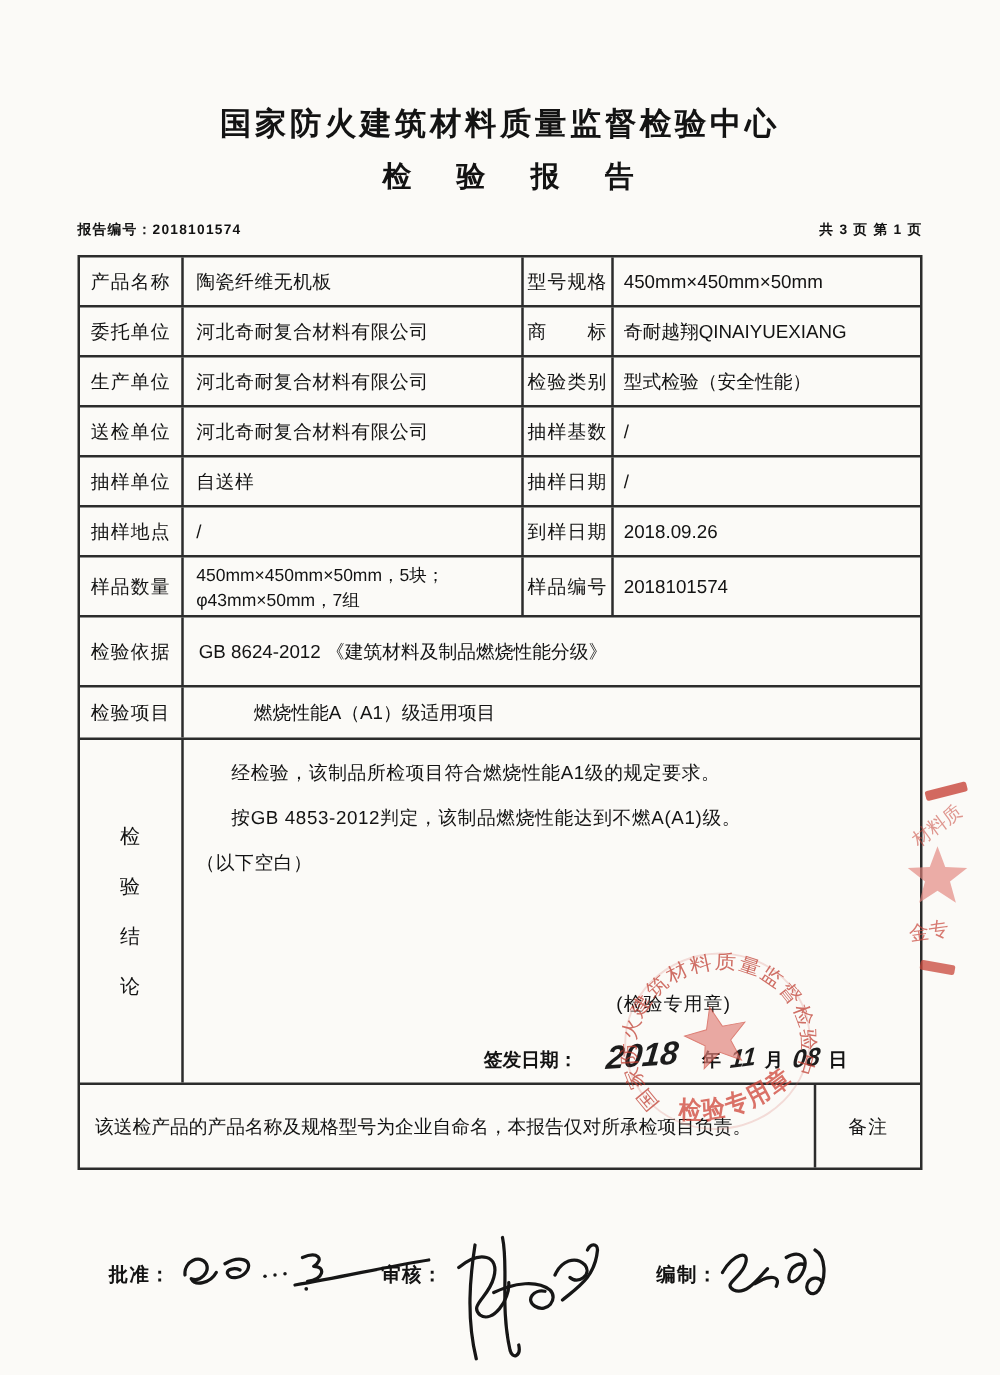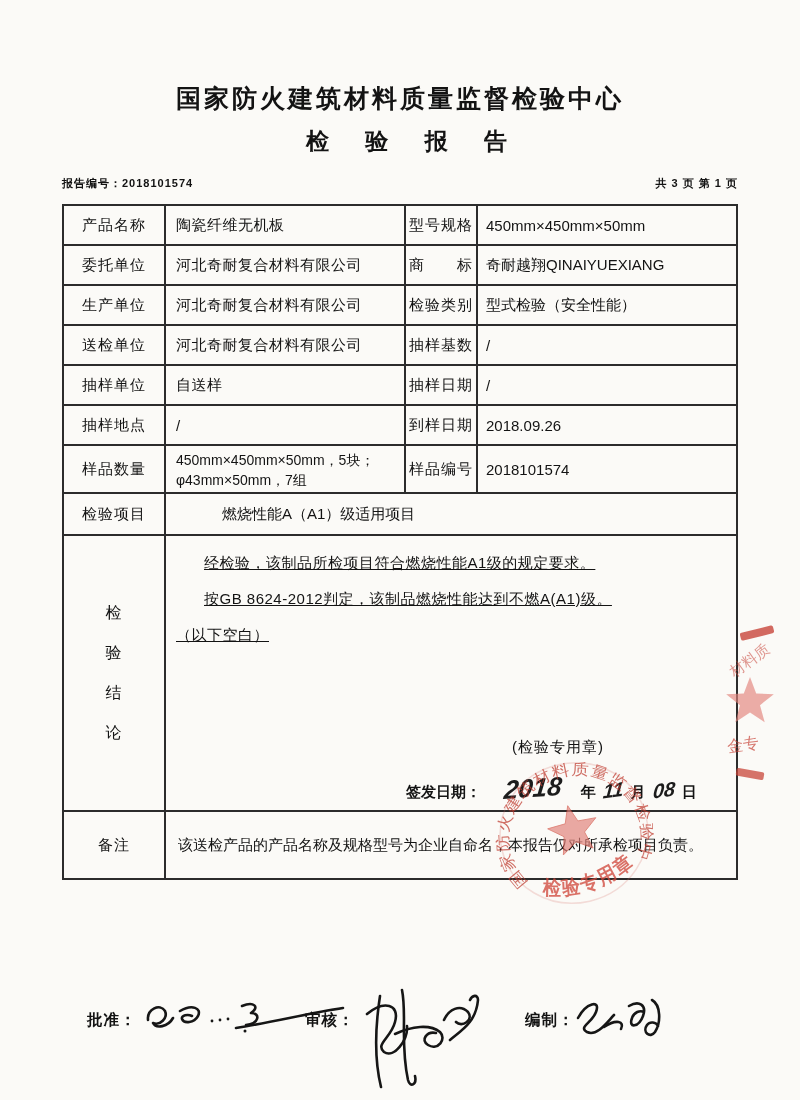--- a/index.html
+++ b/index.html
@@ -24,7 +24,7 @@
   .cell{box-sizing:border-box;border-right:2px solid #2c2c2c;display:flex;
     align-items:center;font-size:15px;overflow:hidden;}
   .trow .cell:last-child{border-right:none;}
-  .lab{width:102px;justify-content:center;text-align:center;flex:none;letter-spacing:1px;}
+  .lab{width:83px;justify-content:center;text-align:center;flex:none;letter-spacing:1px;}
   .lab2{width:72px;}
   .val{width:240px;flex:none;padding-left:10px;letter-spacing:0.5px;}
   .val2{width:245px;flex:none;padding-left:8px;}

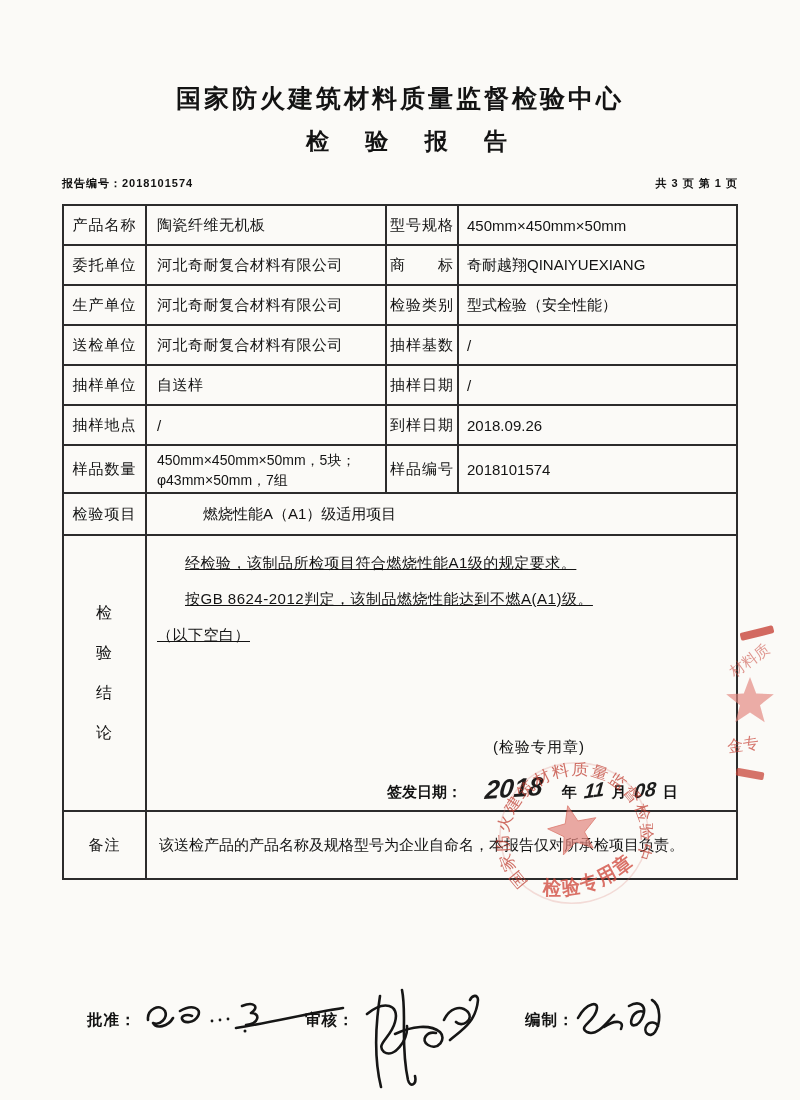--- a/index.html
+++ b/index.html
@@ -26,7 +26,7 @@
   .trow .cell:last-child{border-right:none;}
   .lab{width:83px;justify-content:center;text-align:center;flex:none;letter-spacing:1px;}
   .lab2{width:72px;}
-  .val{width:240px;flex:none;padding-left:10px;letter-spacing:0.5px;}
+  .val{width:272px;flex:none;padding-left:10px;letter-spacing:0.5px;}
   .val2{width:245px;flex:none;padding-left:8px;}
   .valwrap{align-items:flex-start;padding-top:4px;font-size:14px;line-height:1.45;
     padding-right:22px;letter-spacing:0;}

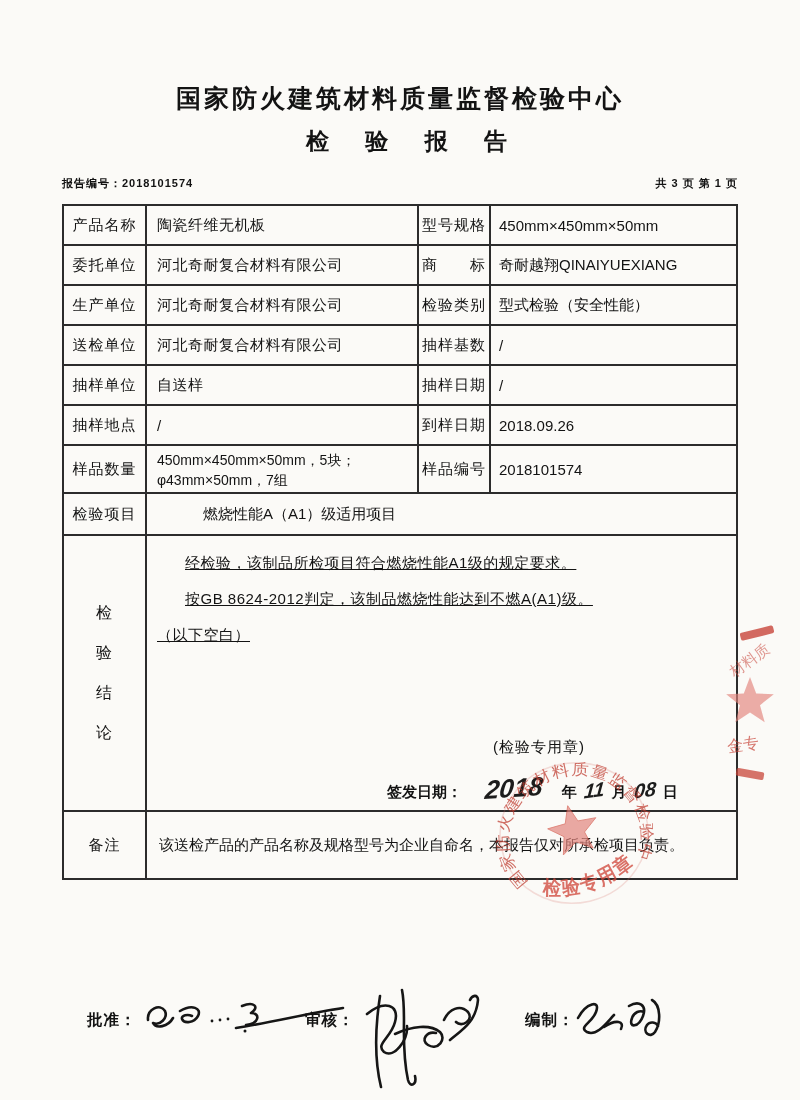--- a/index.html
+++ b/index.html
@@ -111,6 +111,10 @@
       <div class="cell val2">2018101574</div>
     </div>
 
+    <div class="trow h56">
+      <div class="cell lab">检验依据</div>
+      <div class="cell wide">GB 8624-2012 《建筑材料及制品燃烧性能分级》</div>
+    </div>
     <div class="trow h42">
       <div class="cell lab">检验项目</div>
       <div class="cell wide">燃烧性能A（A1）级适用项目</div>

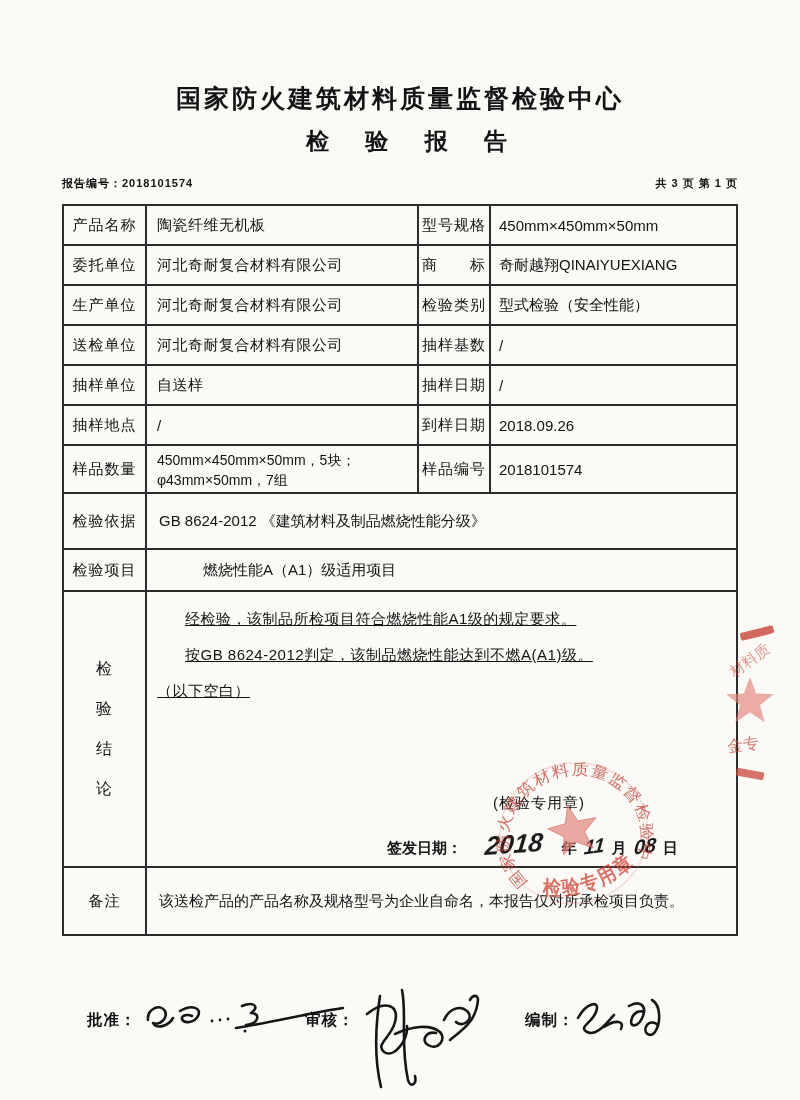--- a/index.html
+++ b/index.html
@@ -35,7 +35,7 @@
     display:flex;align-items:center;}
   .concl-body{position:relative;flex:1;display:block;padding:16px 10px 0 10px;
     font-size:15px;border-right:none;}
-  .cline{margin:0 0 15px 0;line-height:1.4;letter-spacing:0.5px;text-decoration:underline;}
+  .cline{margin:0 0 15px 0;line-height:1.4;letter-spacing:0.5px;}
   .indent{text-indent:28px;}
   .seal-note{position:absolute;left:346px;top:202px;font-size:15px;letter-spacing:1px;}
   .sign-date{position:absolute;left:240px;bottom:6px;display:flex;

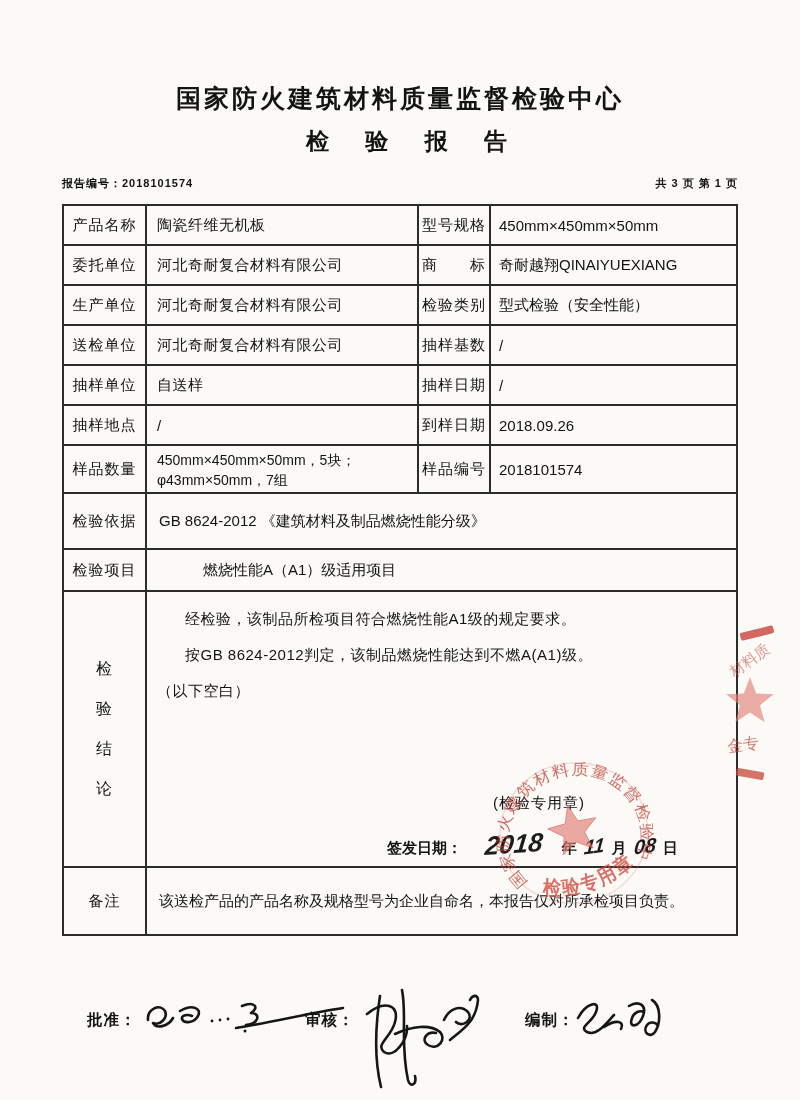--- a/index.html
+++ b/index.html
@@ -129,7 +129,7 @@
       </div>
       <div class="cell concl-body">
         <p class="cline indent">经检验，该制品所检项目符合燃烧性能A1级的规定要求。</p>
-        <p class="cline indent">按GB 8624-2012判定，该制品燃烧性能达到不燃A(A1)级。</p>
+        <p class="cline indent">按GB 4853-2012判定，该制品燃烧性能达到不燃A(A1)级。</p>
         <p class="cline">（以下空白）</p>
         <span class="seal-note">(检验专用章)</span>
         <div class="sign-date">

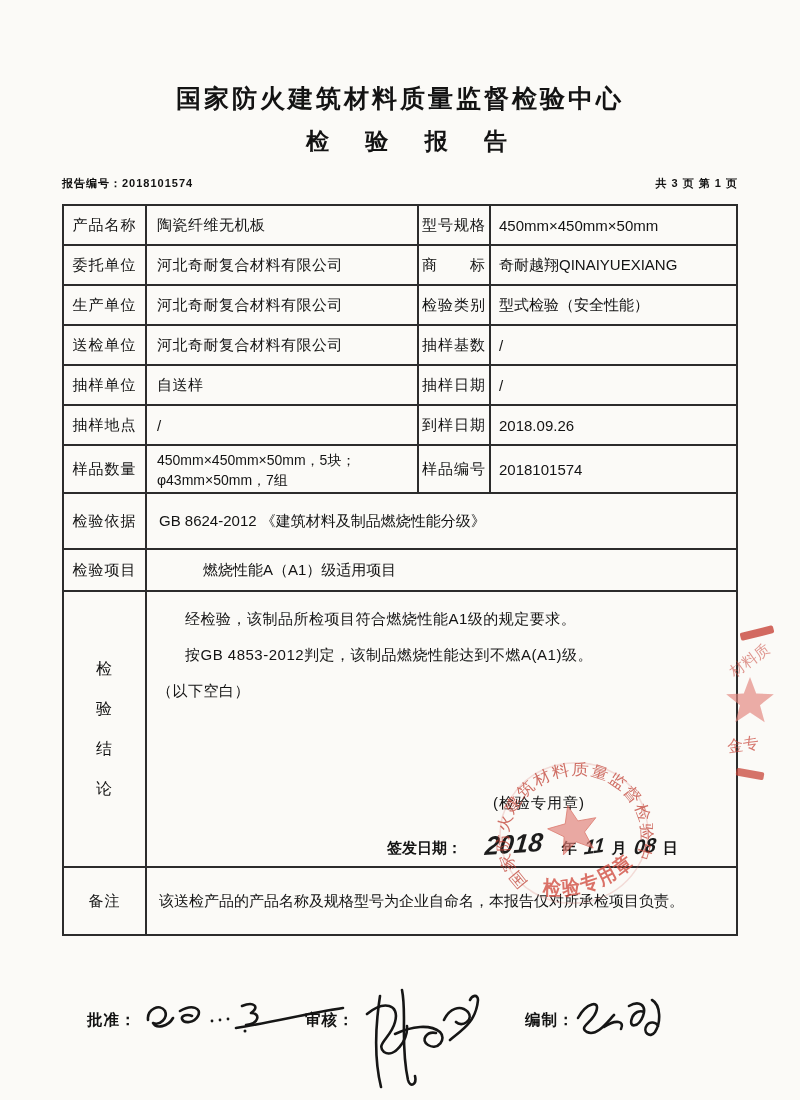--- a/index.html
+++ b/index.html
@@ -145,8 +145,8 @@
     </div>
 
     <div class="trow h66">
+      <div class="cell wide">该送检产品的产品名称及规格型号为企业自命名，本报告仅对所承检项目负责。</div>
       <div class="cell lab">备注</div>
-      <div class="cell wide">该送检产品的产品名称及规格型号为企业自命名，本报告仅对所承检项目负责。</div>
     </div>
   </div>
 

